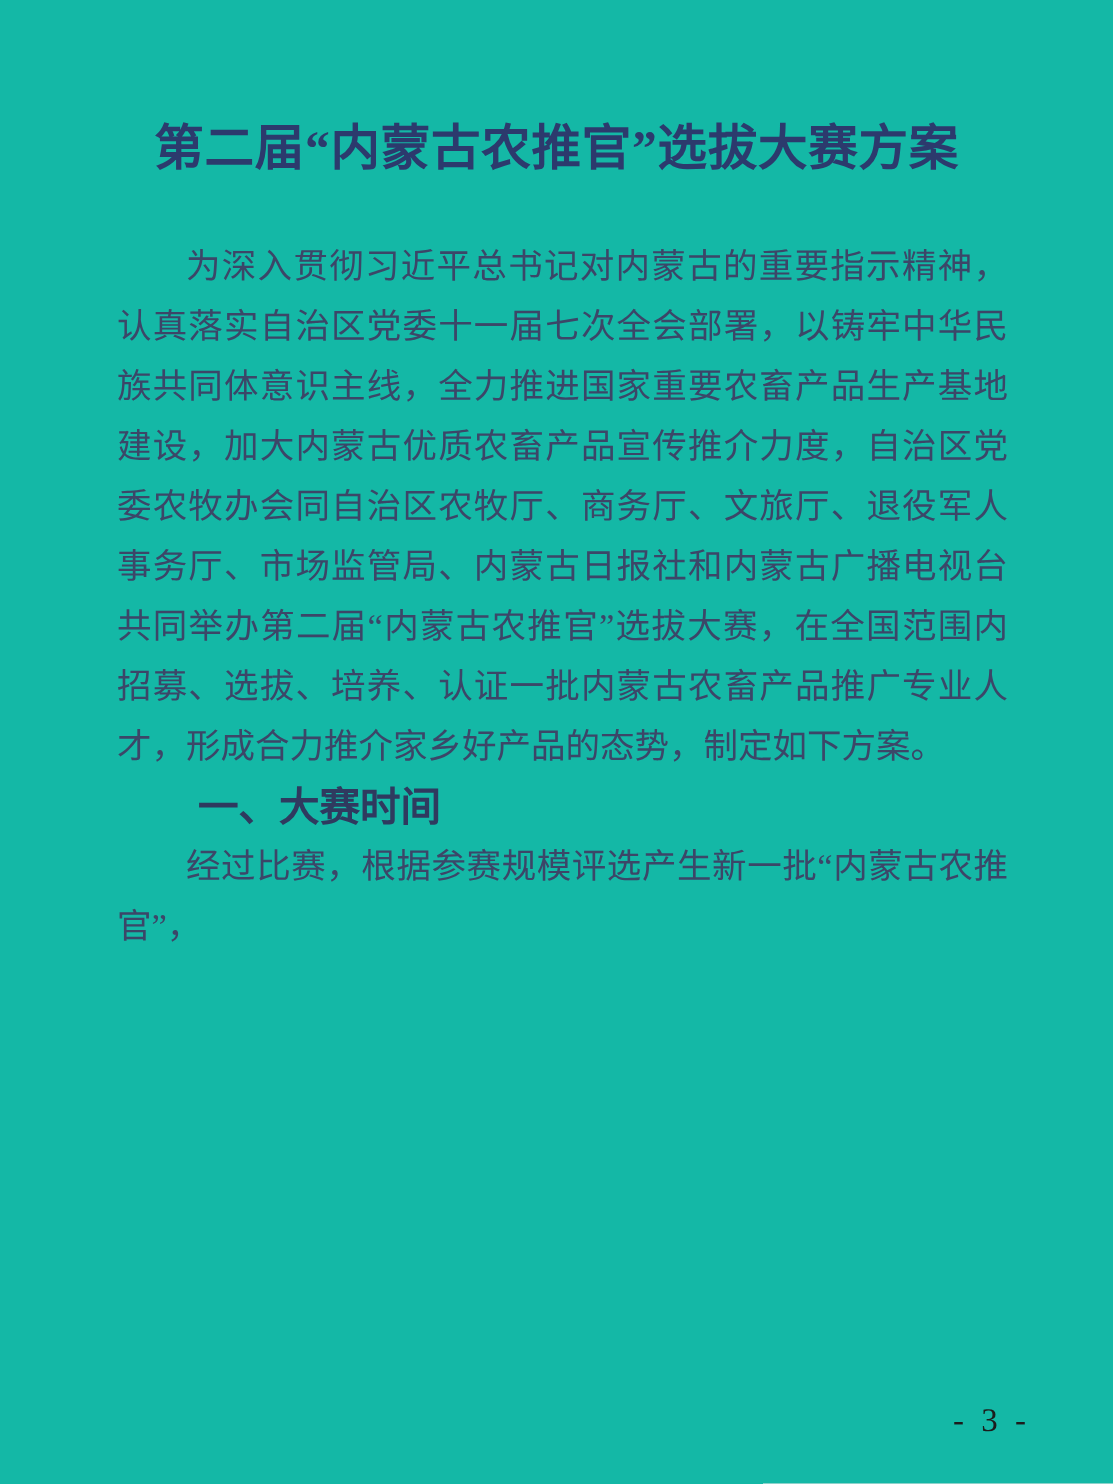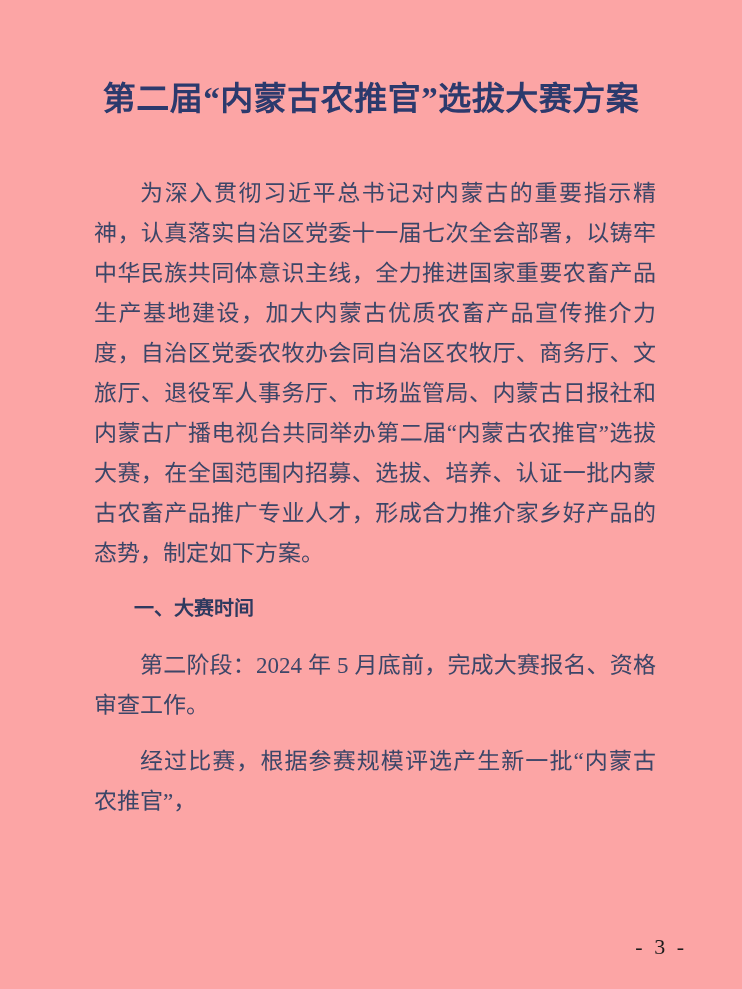--- a/index.html
+++ b/index.html
@@ -12,7 +12,7 @@
     width: 742px;
     height: 989px;
     margin: 0 auto;
-    background: #fca5a5;
+    background: #14b8a6;
     overflow: hidden;
     font-family: "Liberation Serif", "DejaVu Serif", serif;
   }

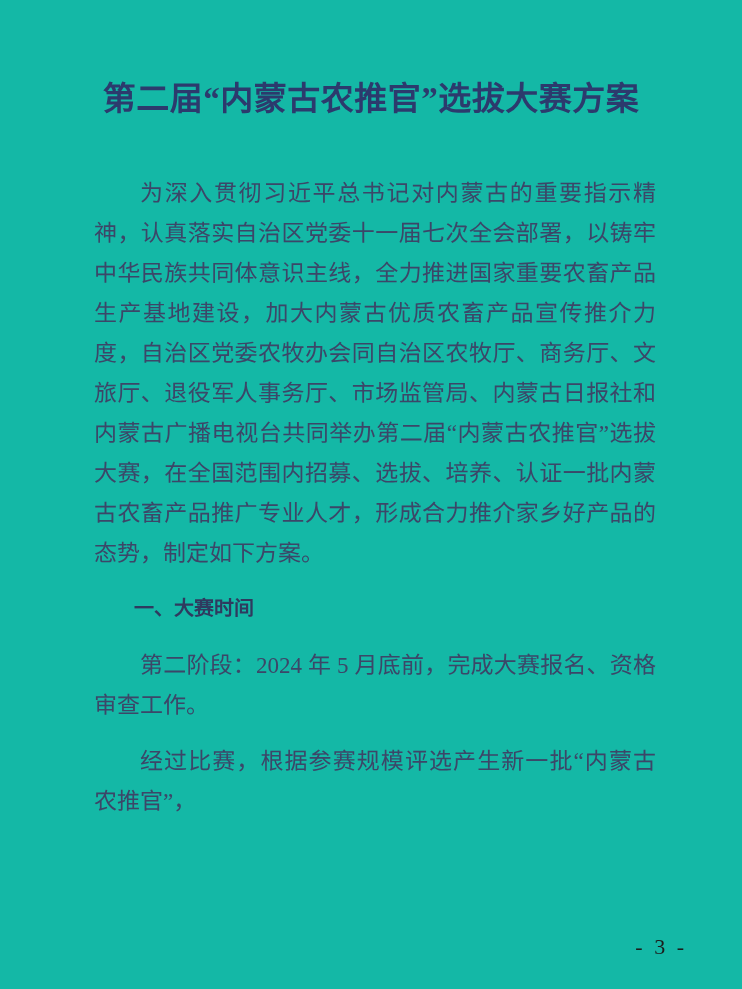--- a/index.html
+++ b/index.html
@@ -39,7 +39,7 @@
     text-align: justify;
   }
   .content p {
-    margin: 16px;
+    margin: 0;
     padding: 0;
     text-indent: 2em;
   }

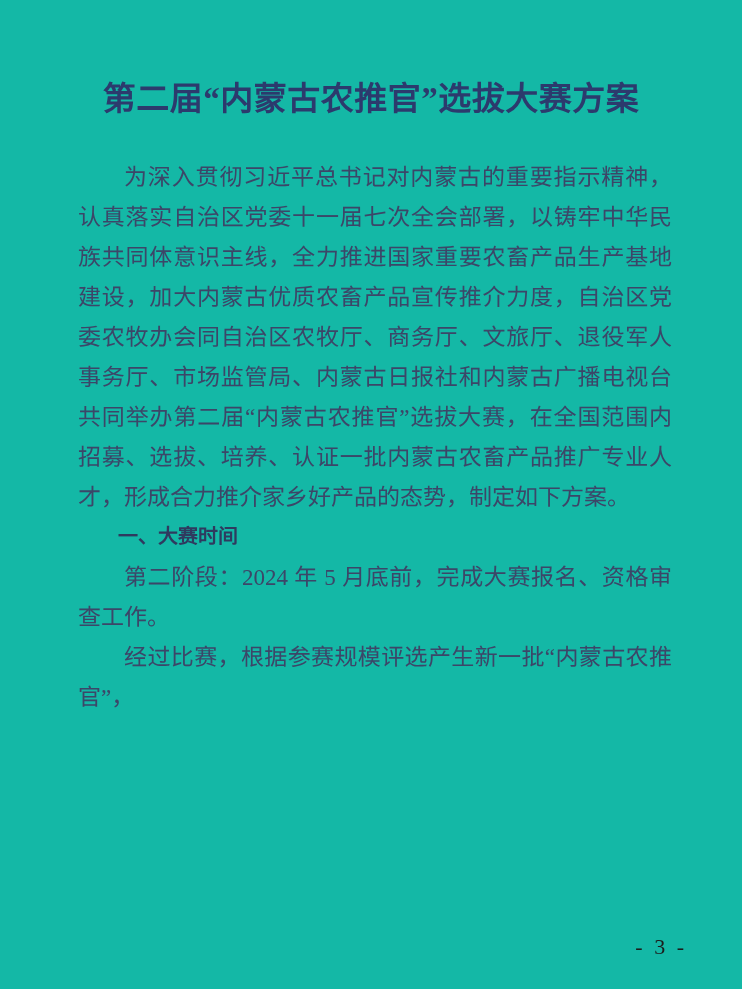--- a/index.html
+++ b/index.html
@@ -44,9 +44,9 @@
     text-indent: 2em;
   }
   .content p.heading {
-    font-family: Liberation Mono, monospace;
+    font-family: Liberation Sans, sans-serif;
     font-weight: bold;
-    font-size: 20px;
+    font-size: 27px;
     color: #2f3a5f;
     text-align: left;
   }

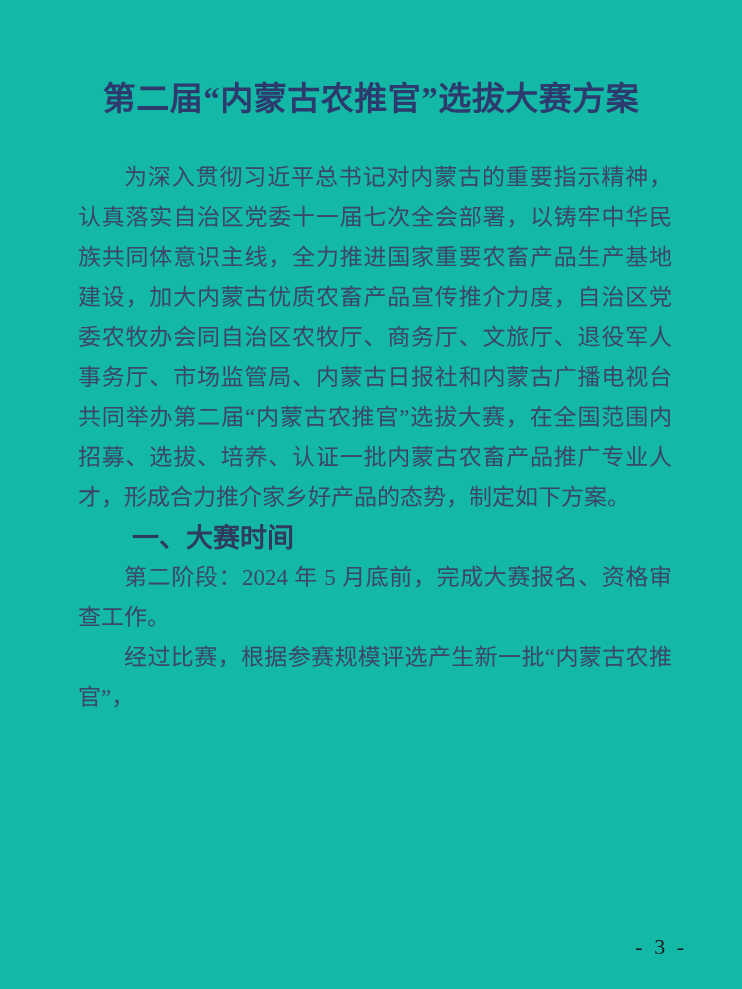--- a/index.html
+++ b/index.html
@@ -70,7 +70,6 @@
   <div class="content">
     <p>为深入贯彻习近平总书记对内蒙古的重要指示精神，认真落实自治区党委十一届七次全会部署，以铸牢中华民族共同体意识主线，全力推进国家重要农畜产品生产基地建设，加大内蒙古优质农畜产品宣传推介力度，自治区党委农牧办会同自治区农牧厅、商务厅、文旅厅、退役军人事务厅、市场监管局、内蒙古日报社和内蒙古广播电视台共同举办第二届“内蒙古农推官”选拔大赛，在全国范围内招募、选拔、培养、认证一批内蒙古农畜产品推广专业人才，形成合力推介家乡好产品的态势，制定如下方案。</p>
     <p class="heading">一、大赛时间</p>
-    <p>第二阶段：2024 年 5 月底前，完成大赛报名、资格审查工作。</p>
     <p>经过比赛，根据参赛规模评选产生新一批“内蒙古农推官”，</p>
   </div>
 

